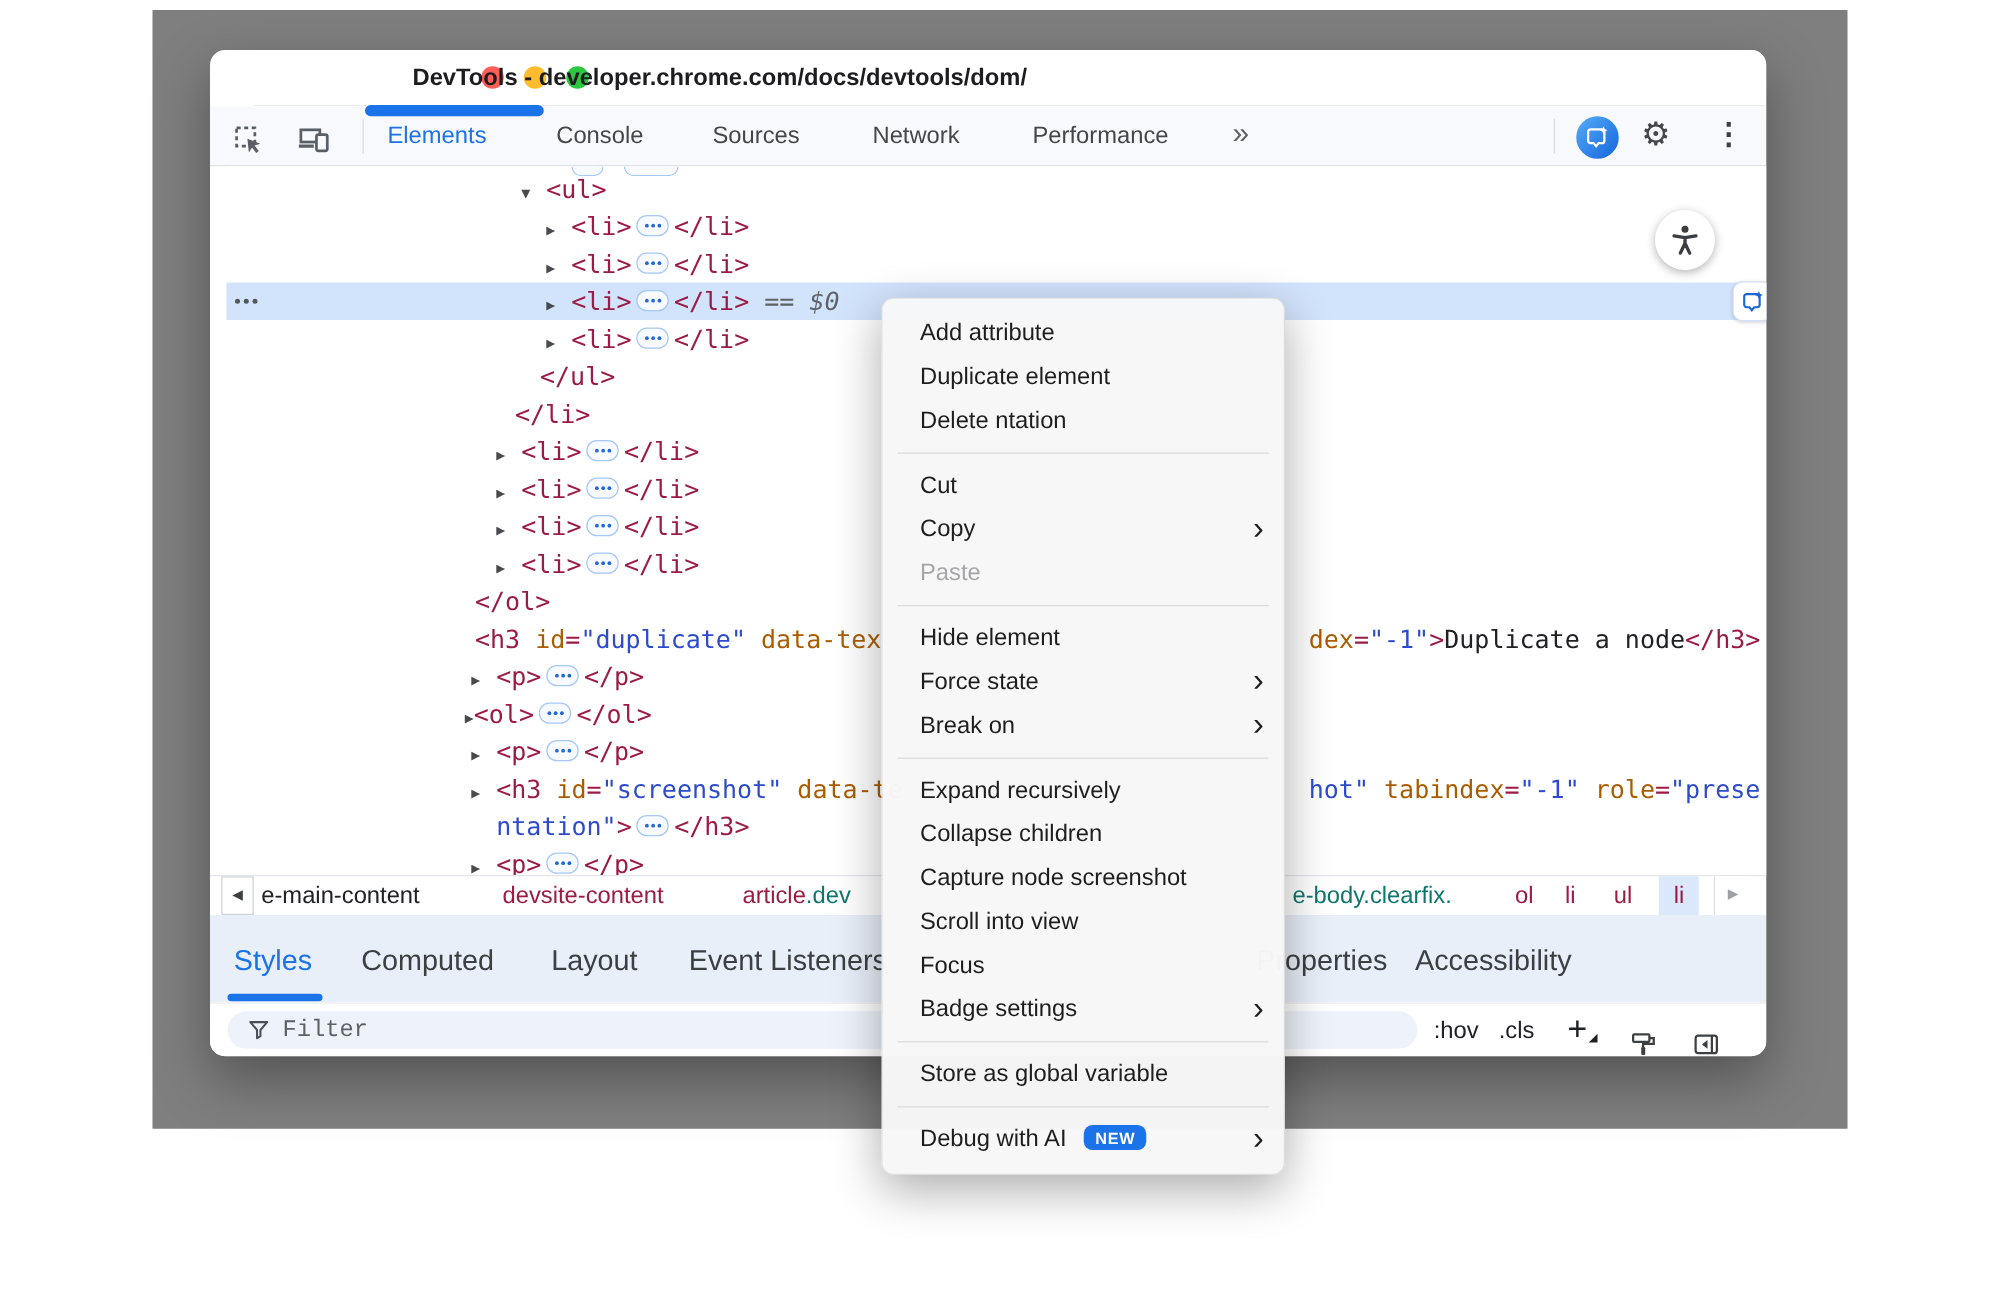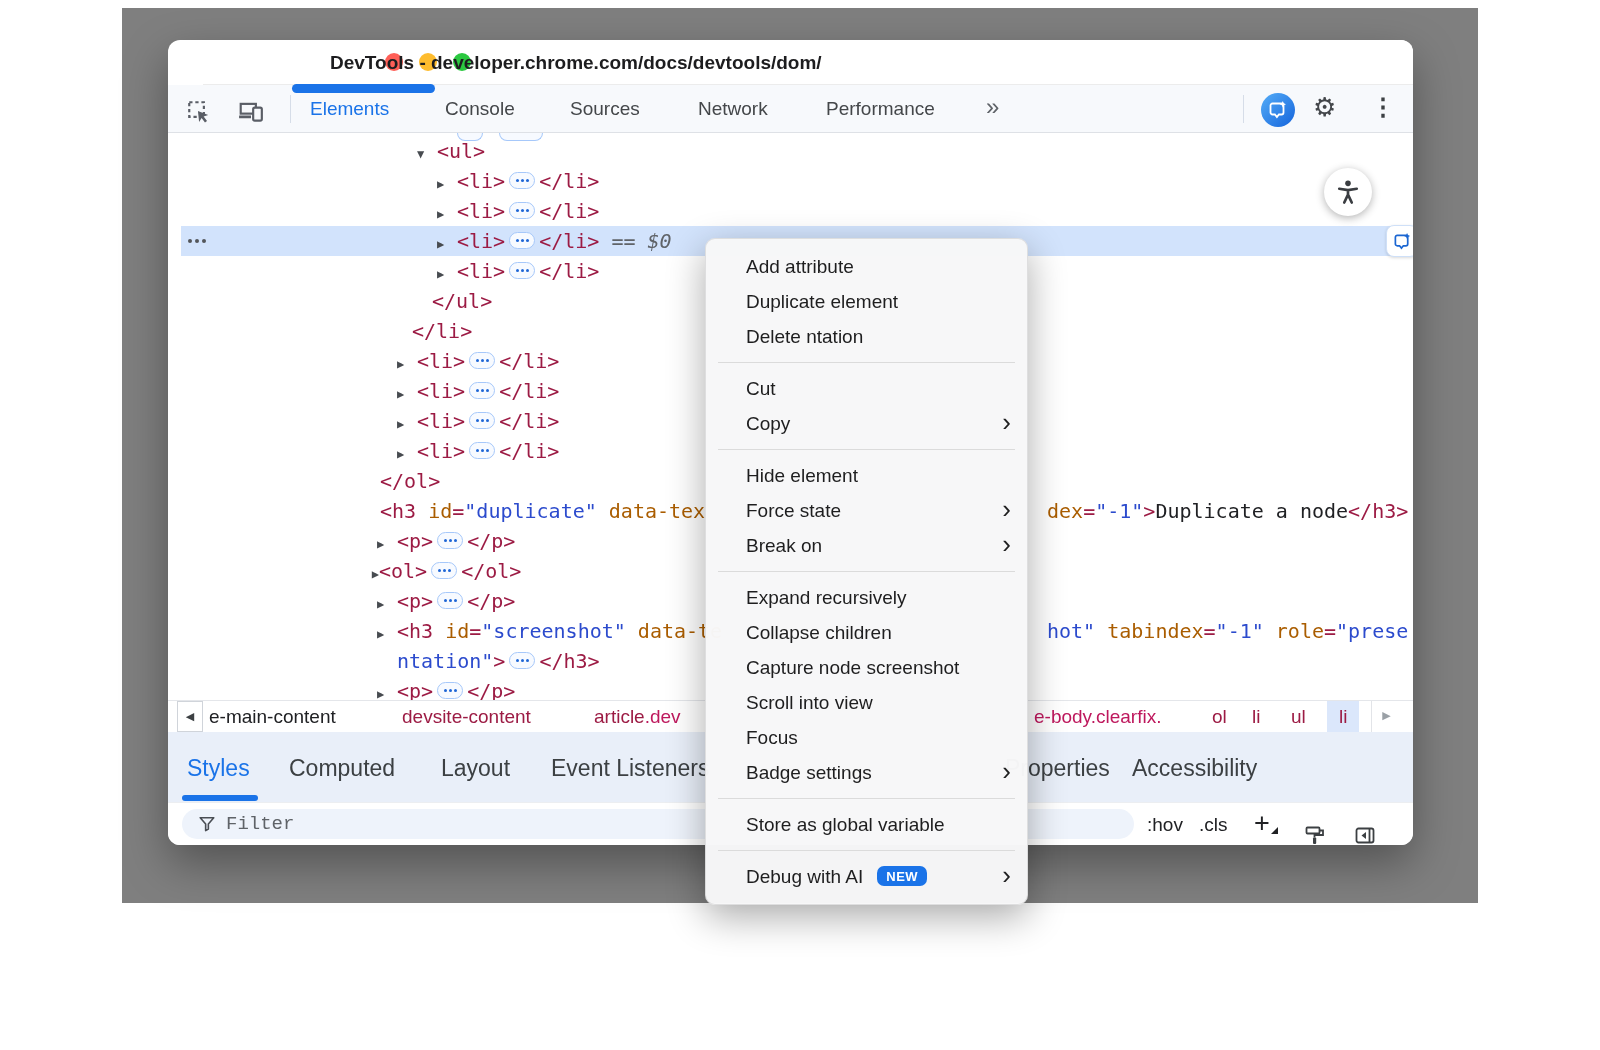--- a/index.html
+++ b/index.html
@@ -90,7 +90,7 @@
   #menu { position:absolute; left:705px; top:238px; width:323px; background:rgba(247,247,248,.98);
           border:1px solid rgba(0,0,0,.10); border-radius:10px; box-shadow:0 12px 38px rgba(0,0,0,.33);
           z-index:10; padding:10px 0; }
-  .mi { position:relative; height:35px; line-height:35px; padding-left:40px; font-size:19px; color:#1e1e1f; white-space:nowrap; }
+  .mi { position:relative; height:35px; line-height:35px; padding-left:30px; font-size:19px; color:#1e1e1f; white-space:nowrap; }
   .mi.hl { margin:0 7px; padding-left:18px; border-radius:7px; background:#4593f7; color:#fff; }
   .mi.dis { color:#a6a6a8; }
   .mi .chev { position:absolute; right:16px; top:0; font-size:26px; line-height:32px; color:#1e1e1f; font-weight:400; }

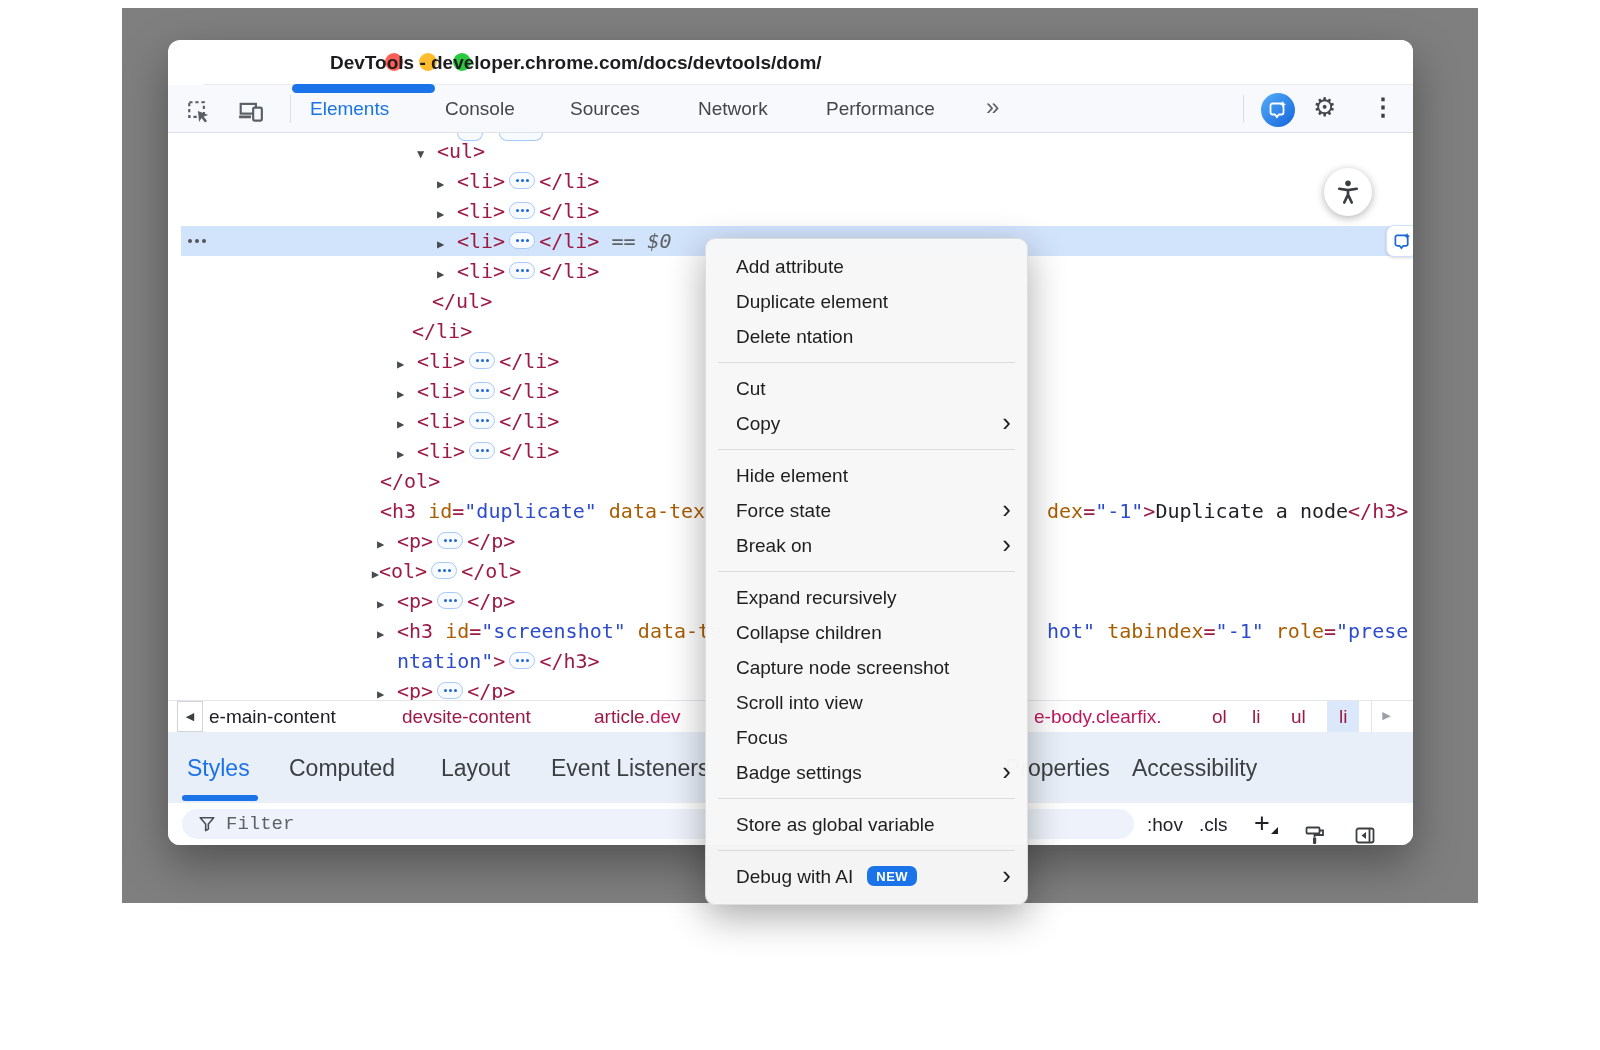--- a/index.html
+++ b/index.html
@@ -248,6 +248,7 @@
       <div class="mdiv"></div>
       <div class="mi"><span class="mlabel">Cut</span></div>
       <div class="mi"><span class="mlabel">Copy</span><span class="chev">›</span></div>
+      <div class="mi dis"><span class="mlabel">Paste</span></div>
       <div class="mdiv"></div>
       <div class="mi"><span class="mlabel">Hide element</span></div>
       <div class="mi"><span class="mlabel">Force state</span><span class="chev">›</span></div>

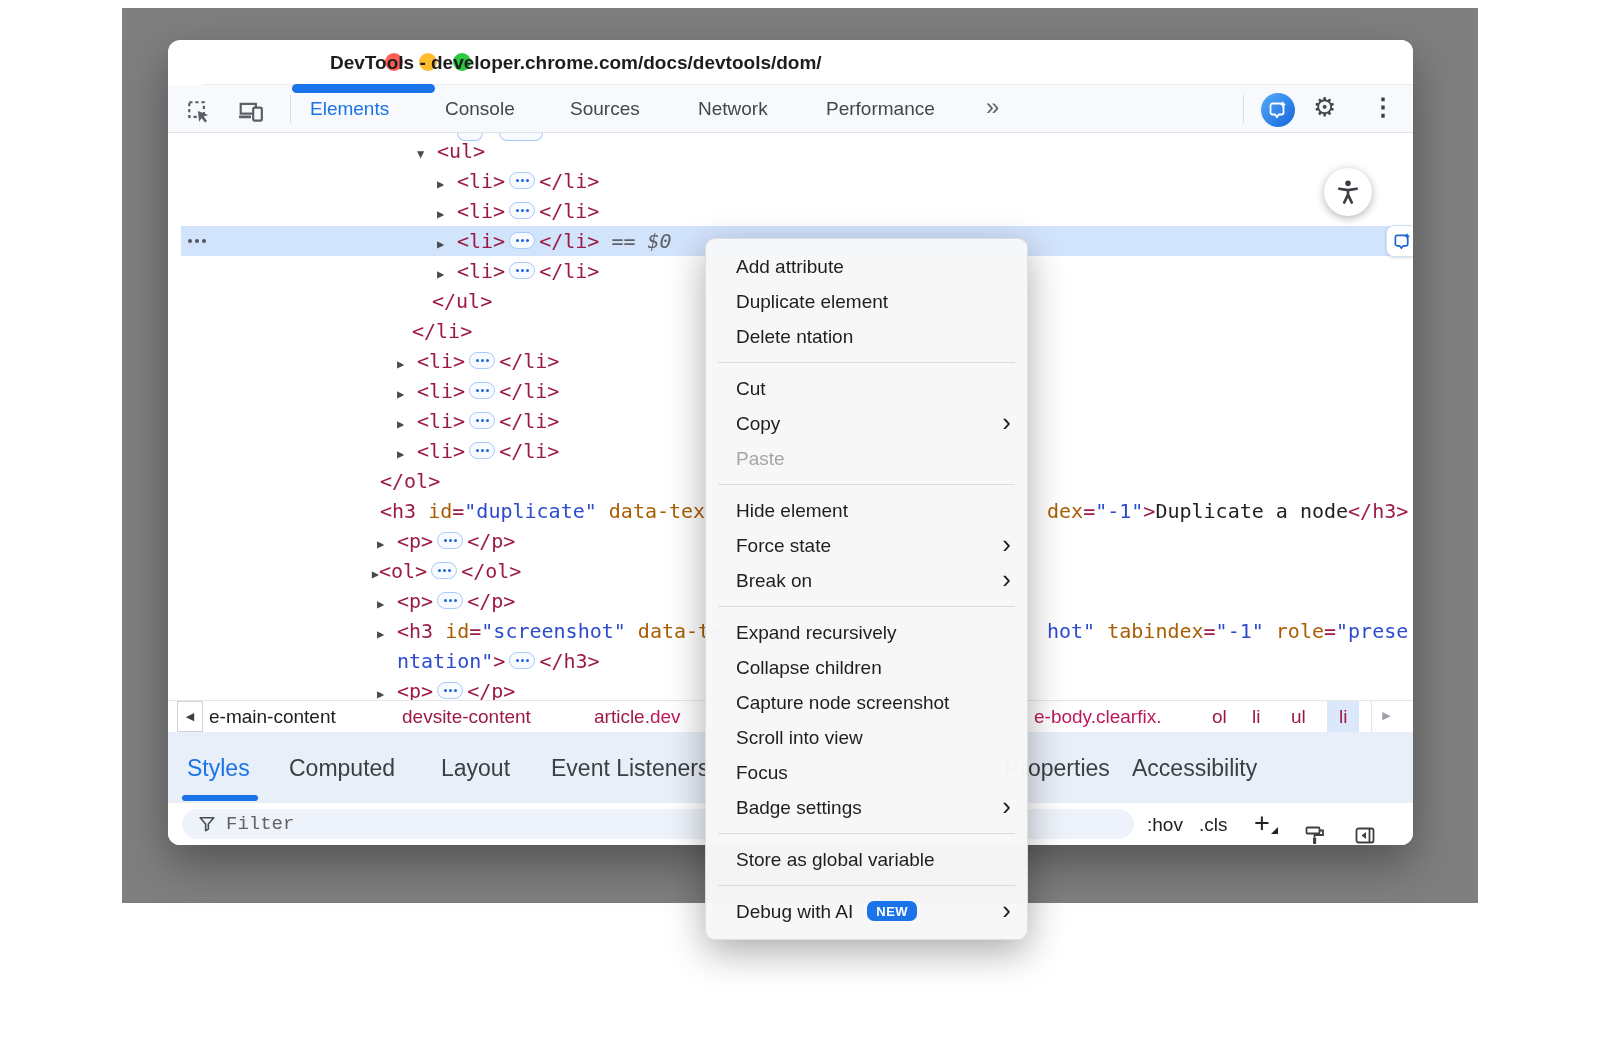--- a/index.html
+++ b/index.html
@@ -63,7 +63,7 @@
             font-size:19px; }
   .crumb { position:absolute; top:0; height:31px; line-height:31px; white-space:nowrap; }
   .crumb.sel { background:#dbe7fb; padding:0 12px; }
-  .c-plain { color:#202124; } .c-tag { color:#9c1b44; } .c-cls { color:#be185d;text-align:right; }
+  .c-plain { color:#202124; } .c-tag { color:#9c1b44; } .c-cls { color:#0f766e;text-align:right; }
   #crumb-left { position:absolute; left:9px; top:0; width:26px; height:31px; background:#fff; border:1px solid #d0d4da;
                 text-align:center; line-height:29px; font-size:11px; color:#3c4043; }
   #crumb-right { position:absolute; left:1203px; top:0; width:30px; height:31px; background:#fff; border-left:1px solid #e2e4e8;

